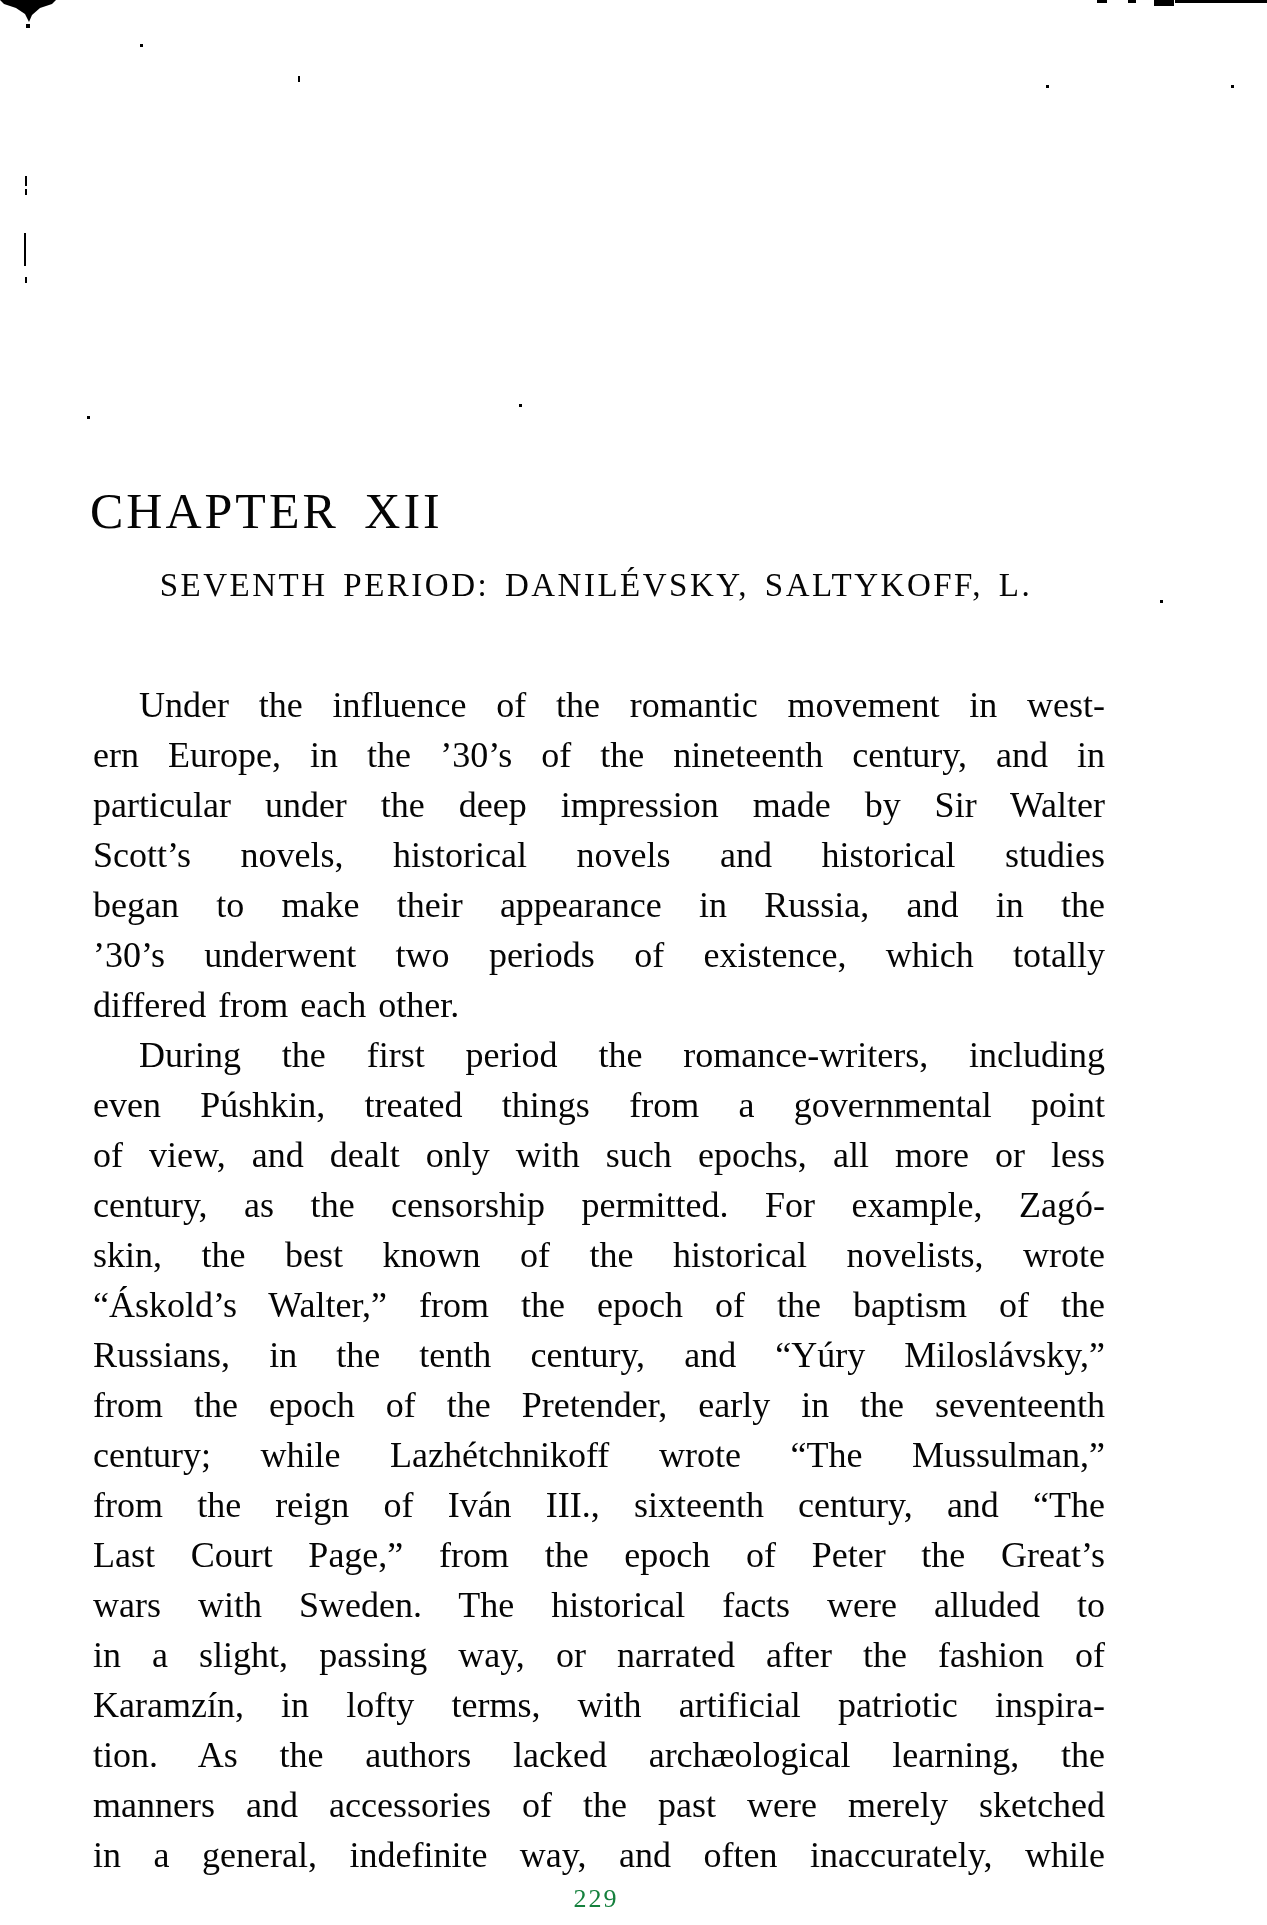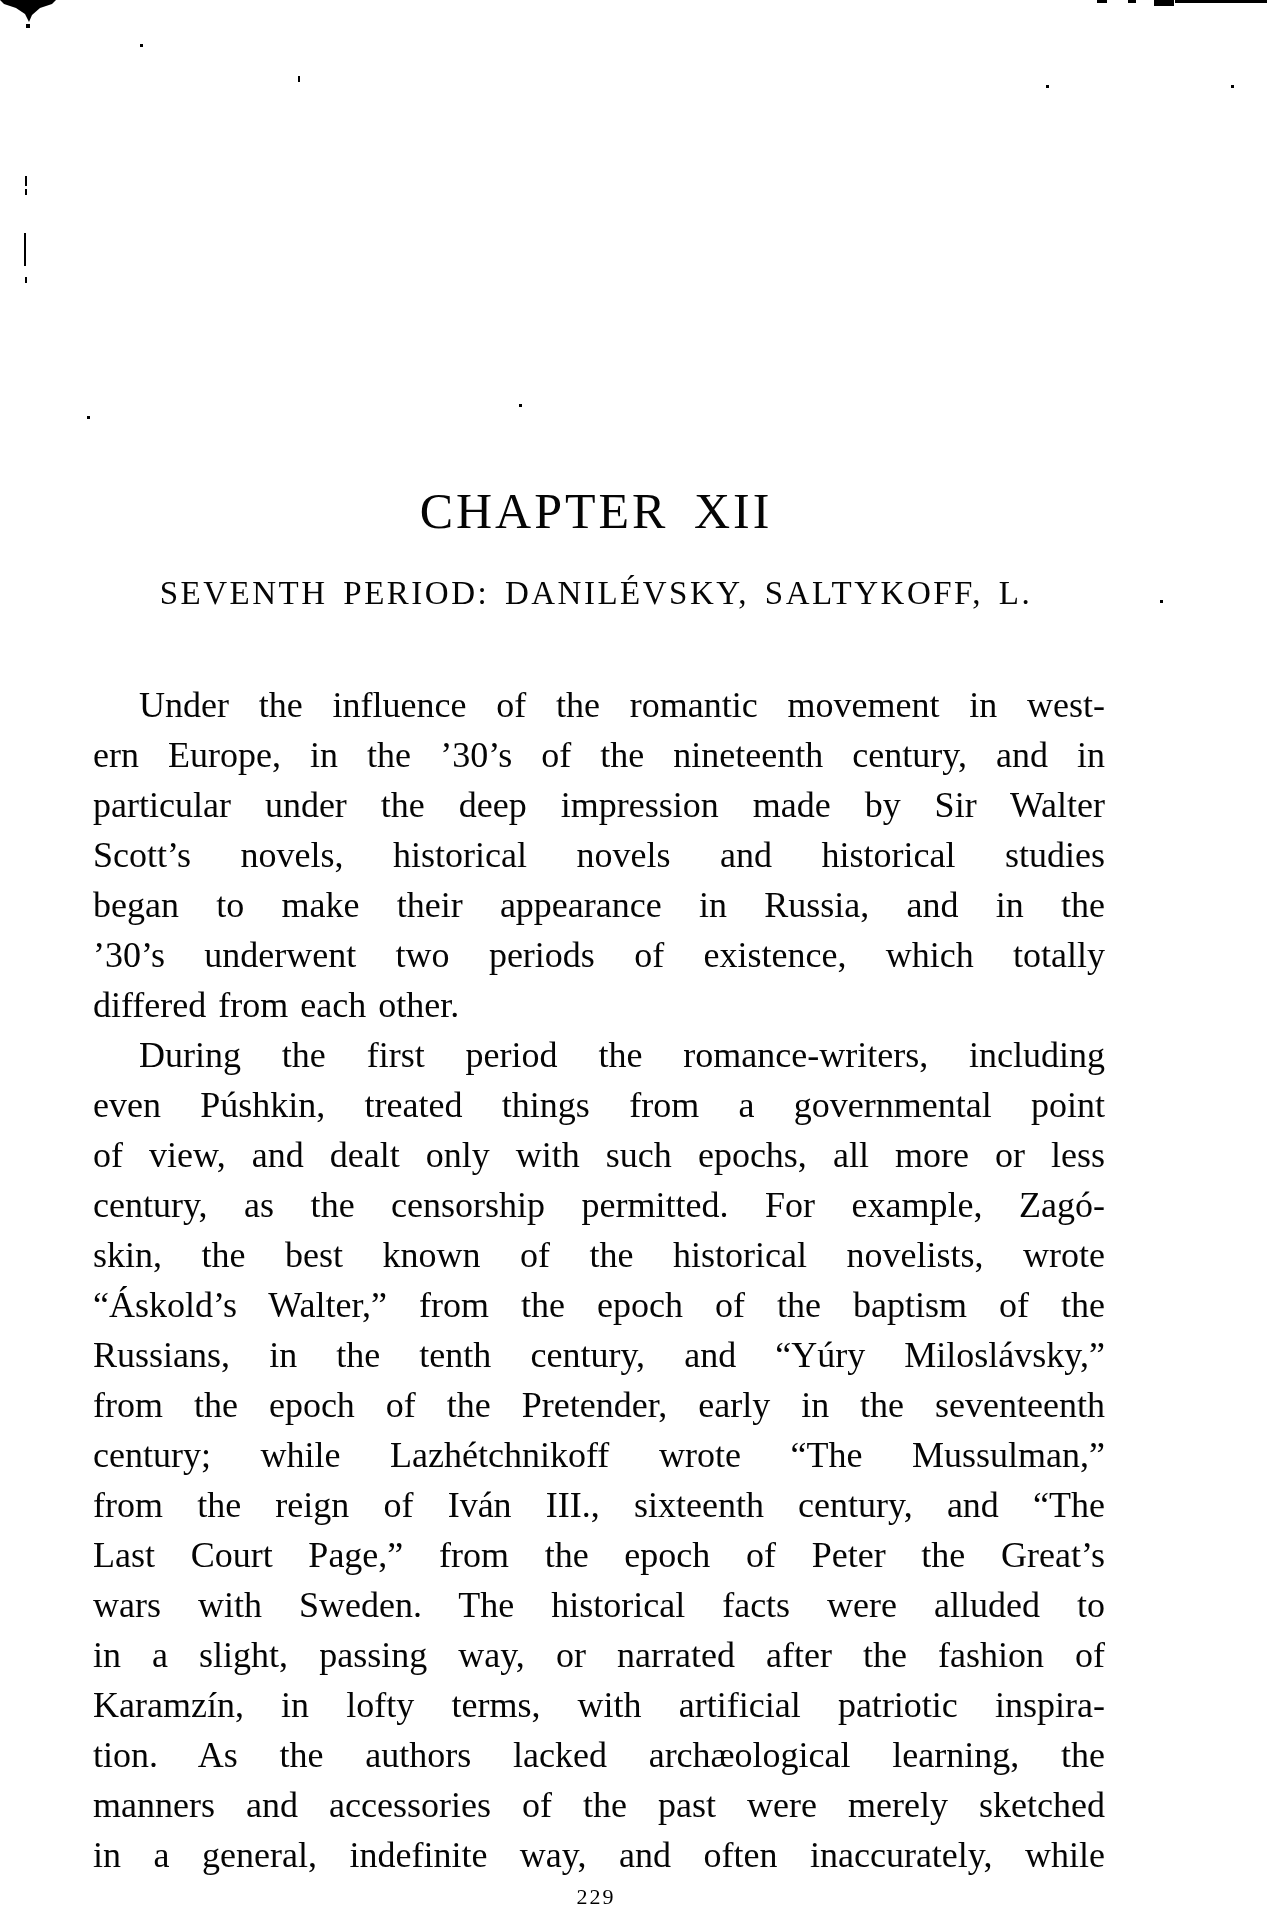--- a/index.html
+++ b/index.html
@@ -21,7 +21,6 @@
     top: 482px;
     left: 90px;
     width: 1012px;
-    text-align: center;
     font-size: 50px;
     letter-spacing: 3px;
     word-spacing: 10px;

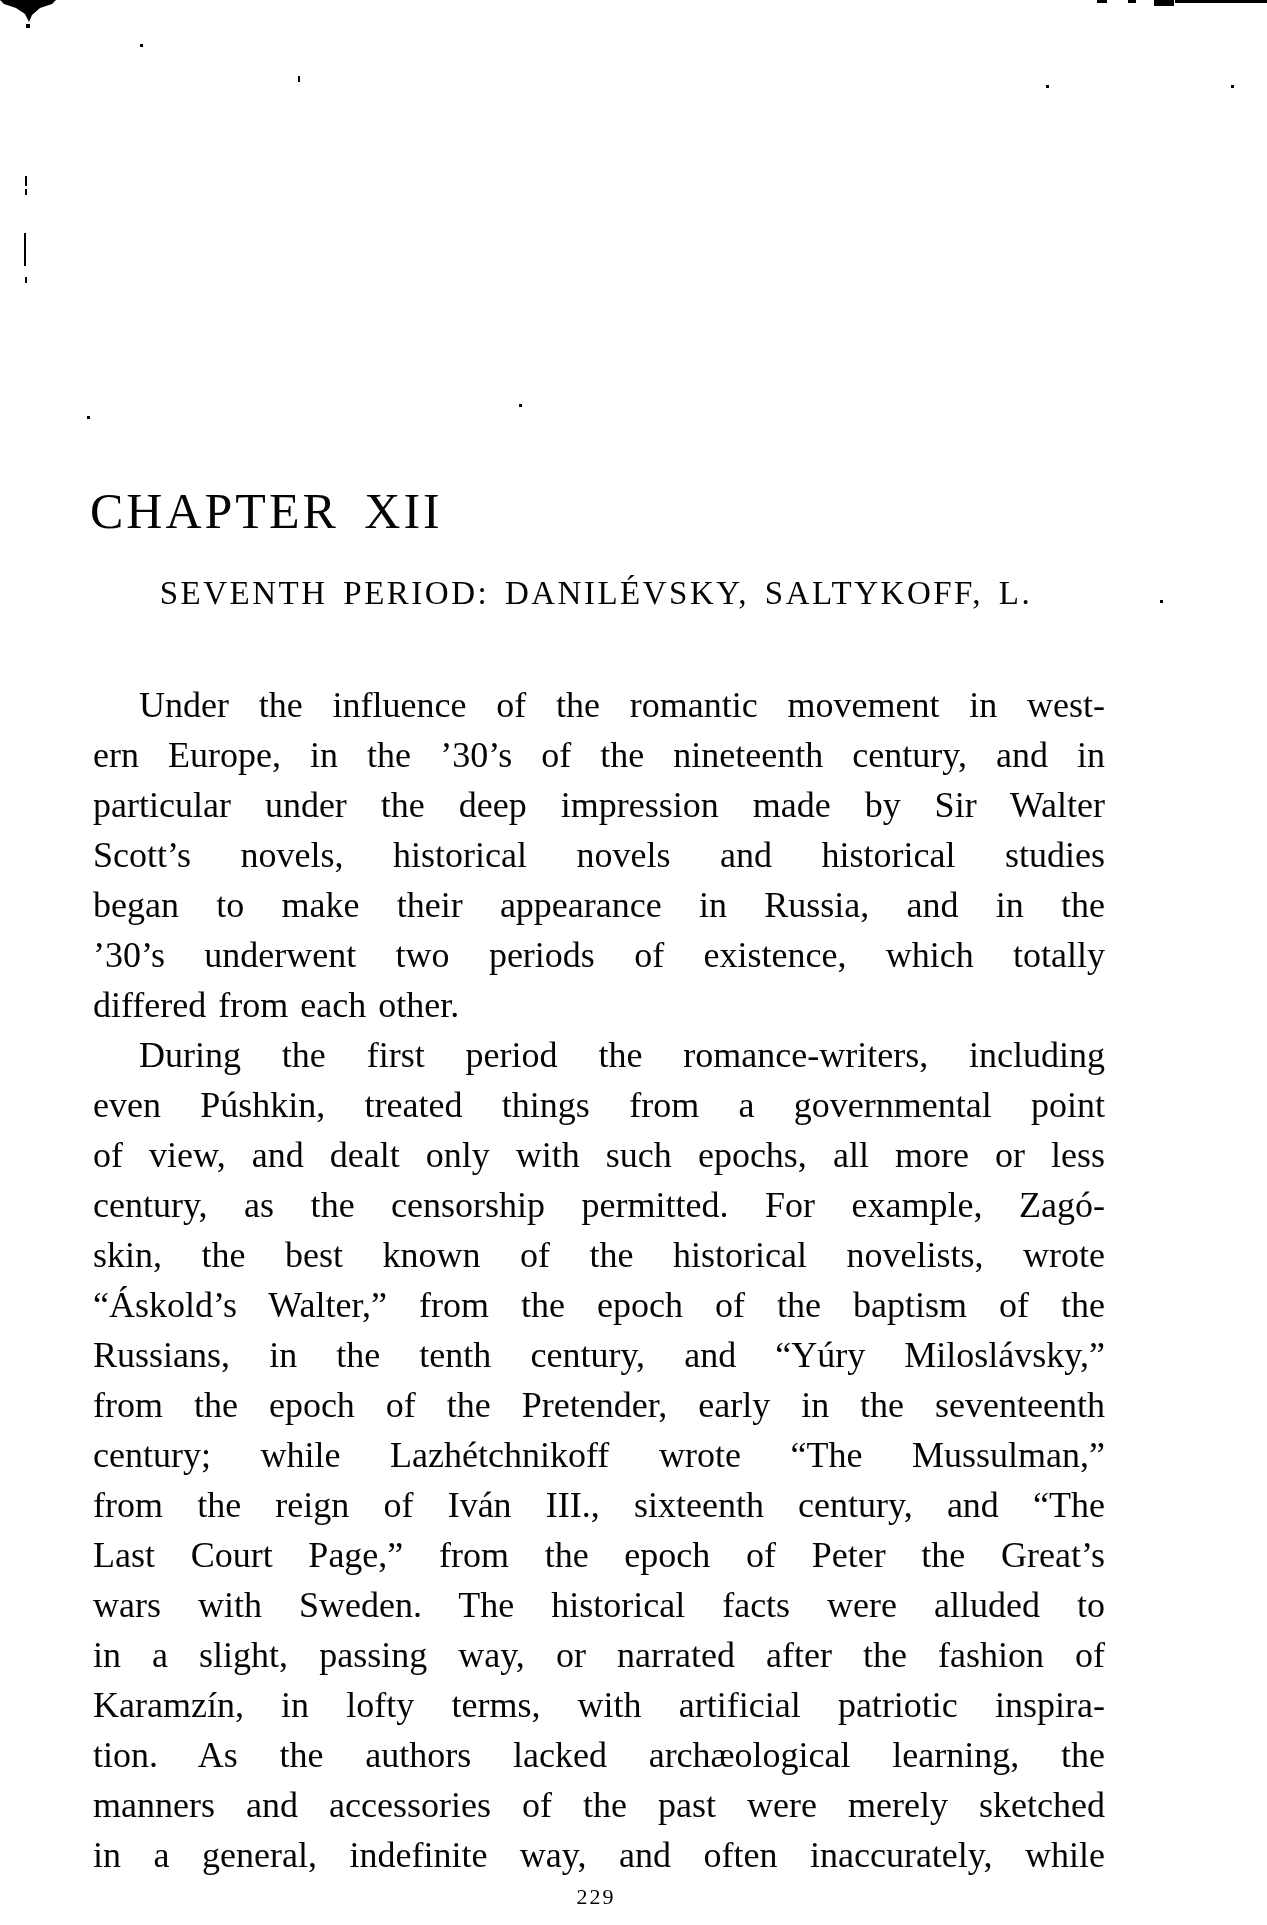--- a/index.html
+++ b/index.html
@@ -38,7 +38,6 @@
     letter-spacing: 2.5px;
     word-spacing: 5px;
     color: #060606;
-    margin-top: 8px;
   }
   .body-text {
     position: absolute;

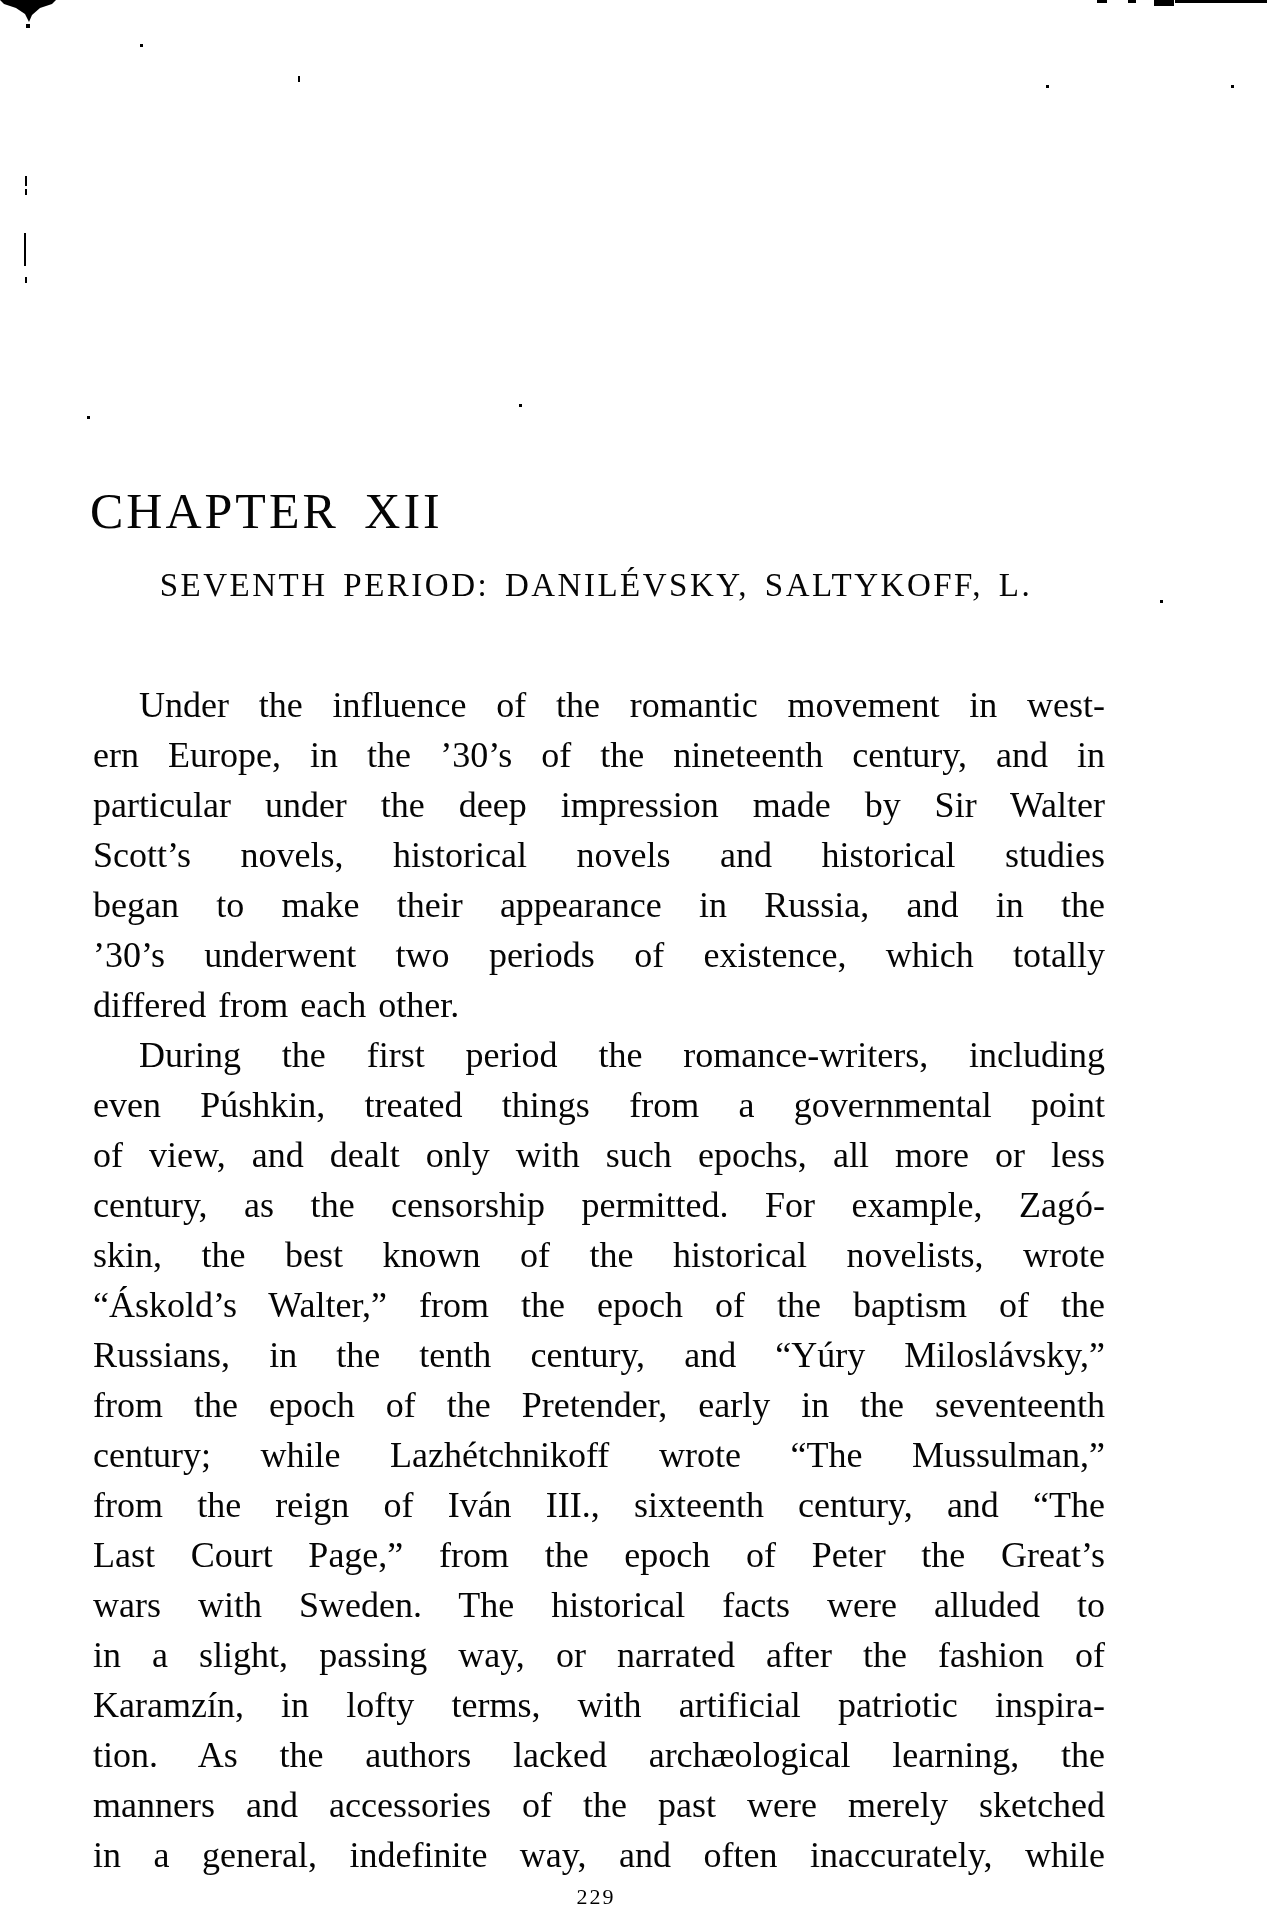--- a/index.html
+++ b/index.html
@@ -67,9 +67,9 @@
     left: 90px;
     width: 1012px;
     text-align: center;
-    font-size: 22px;
+    font-size: 26px;
     letter-spacing: 2px;
-    color: #000000;
+    color: #15803d;
   }
   .artifact {
     position: absolute;

